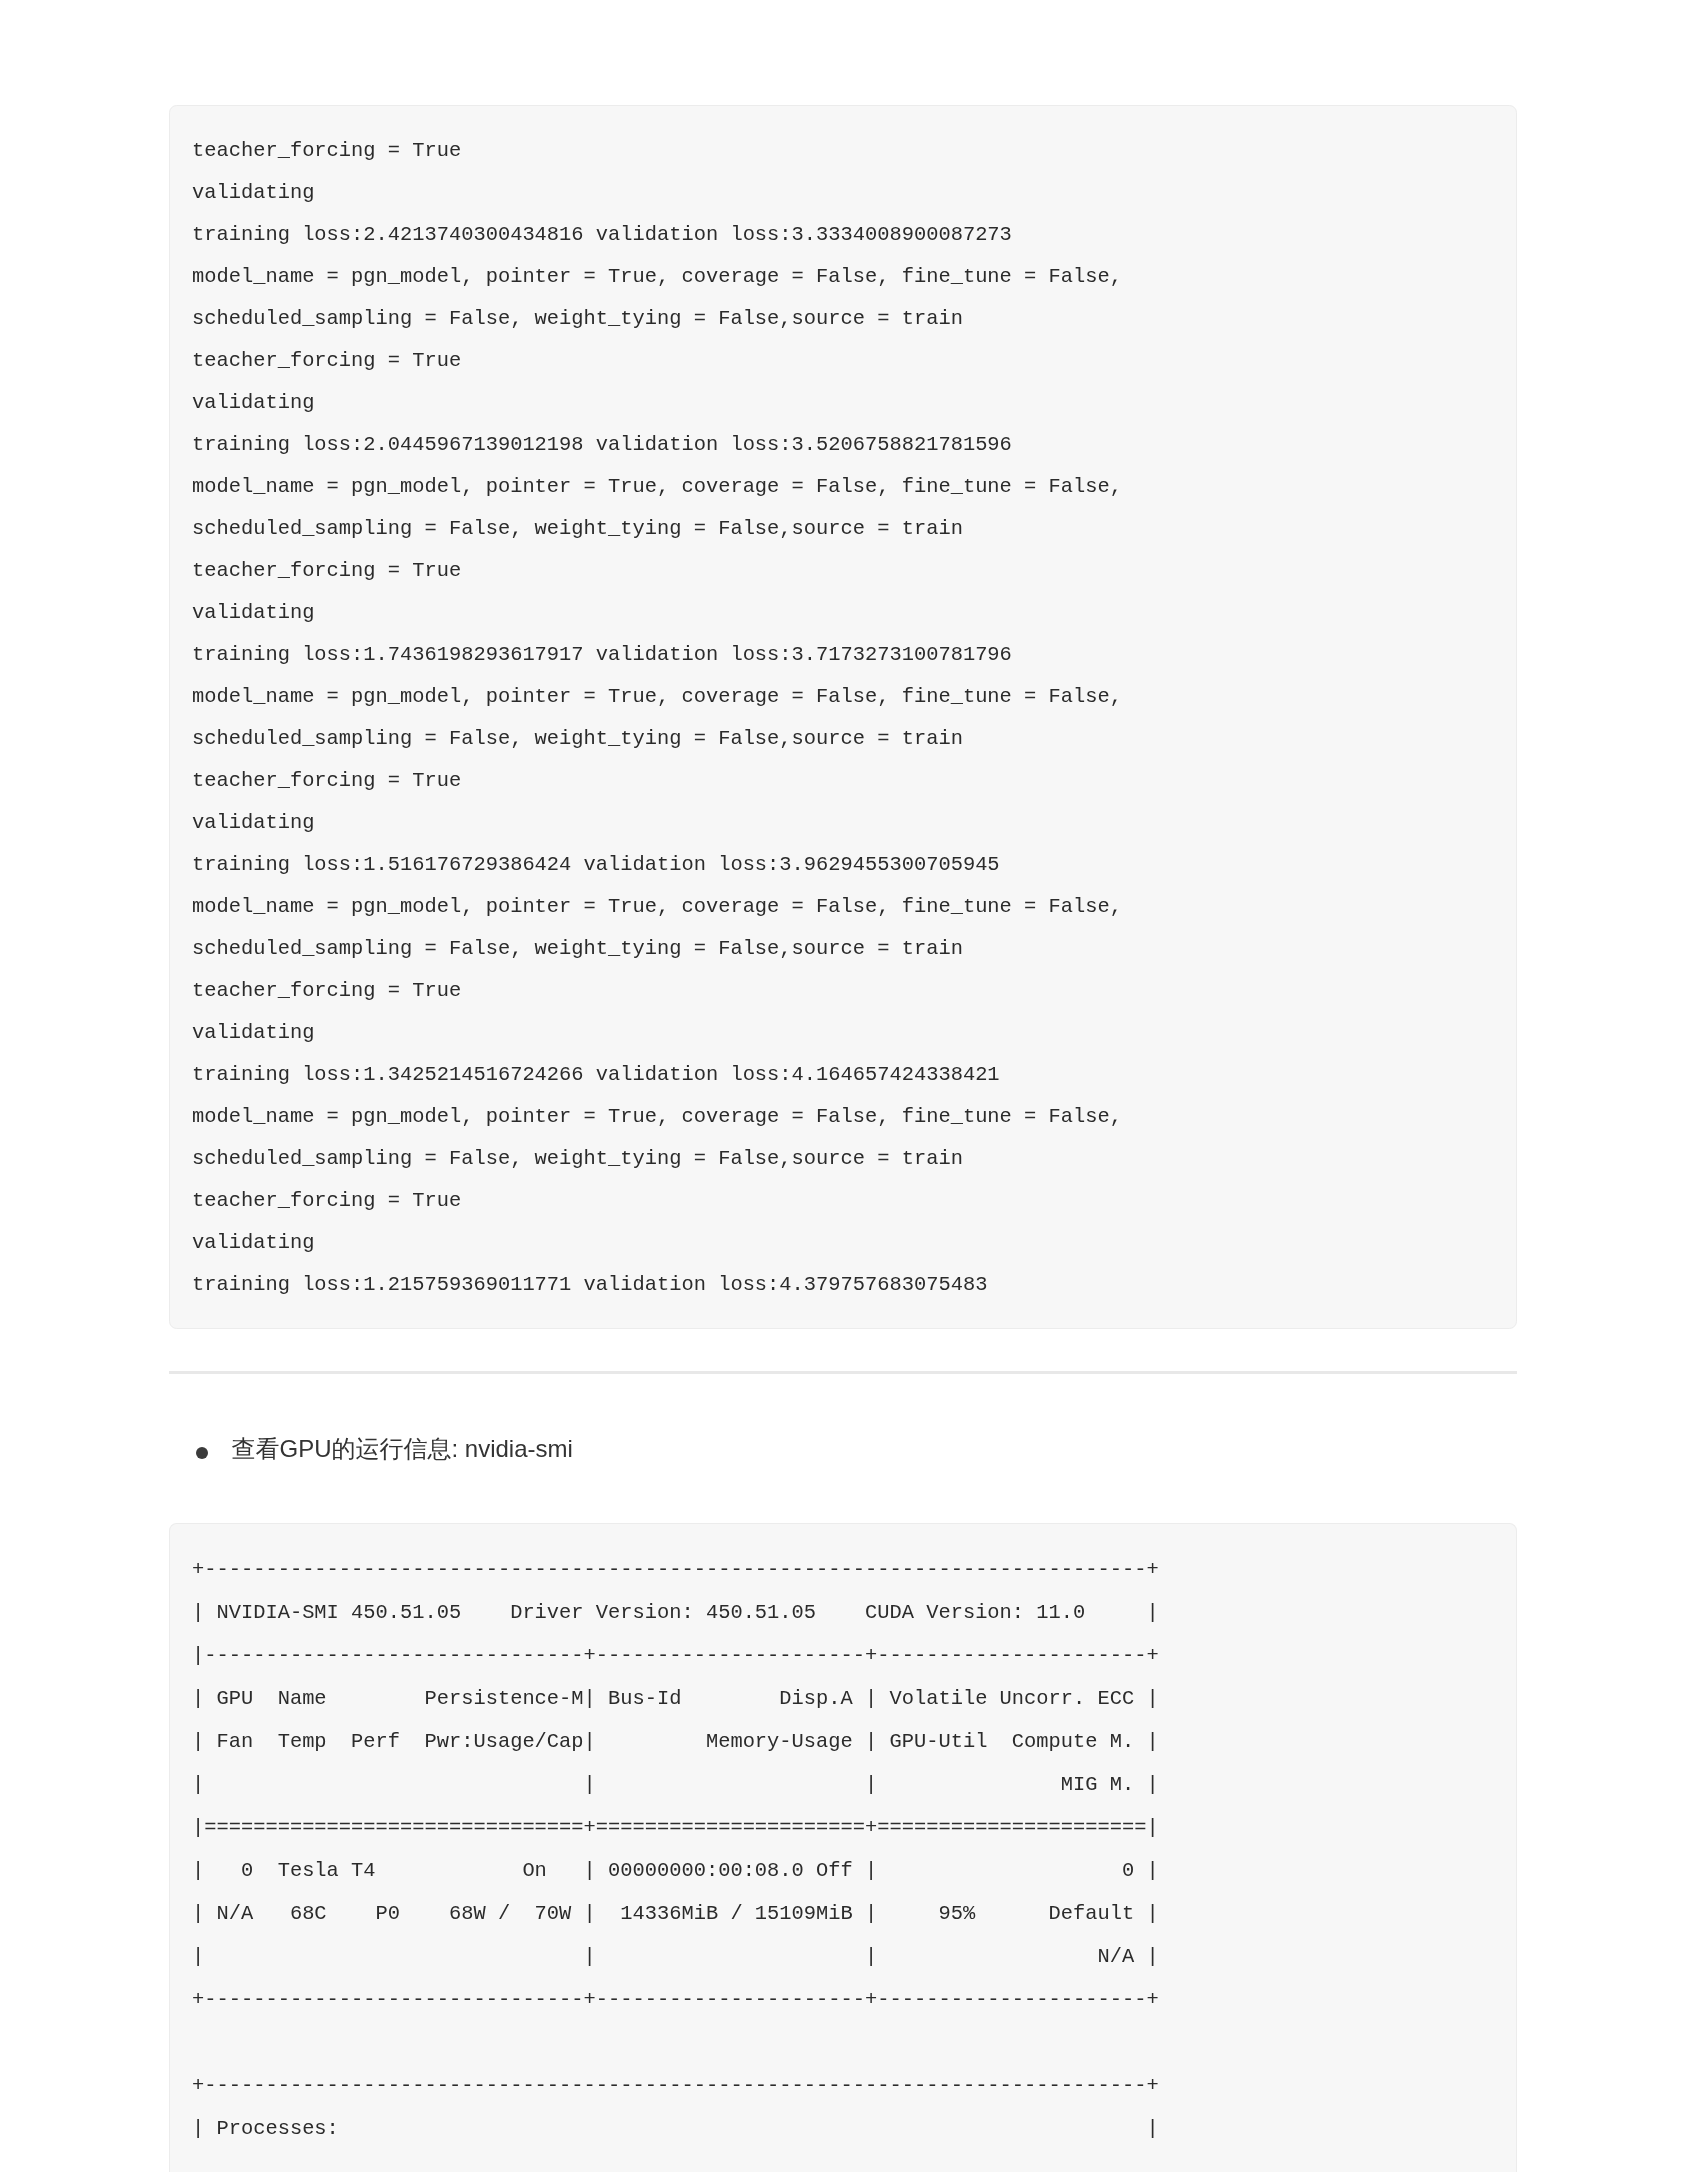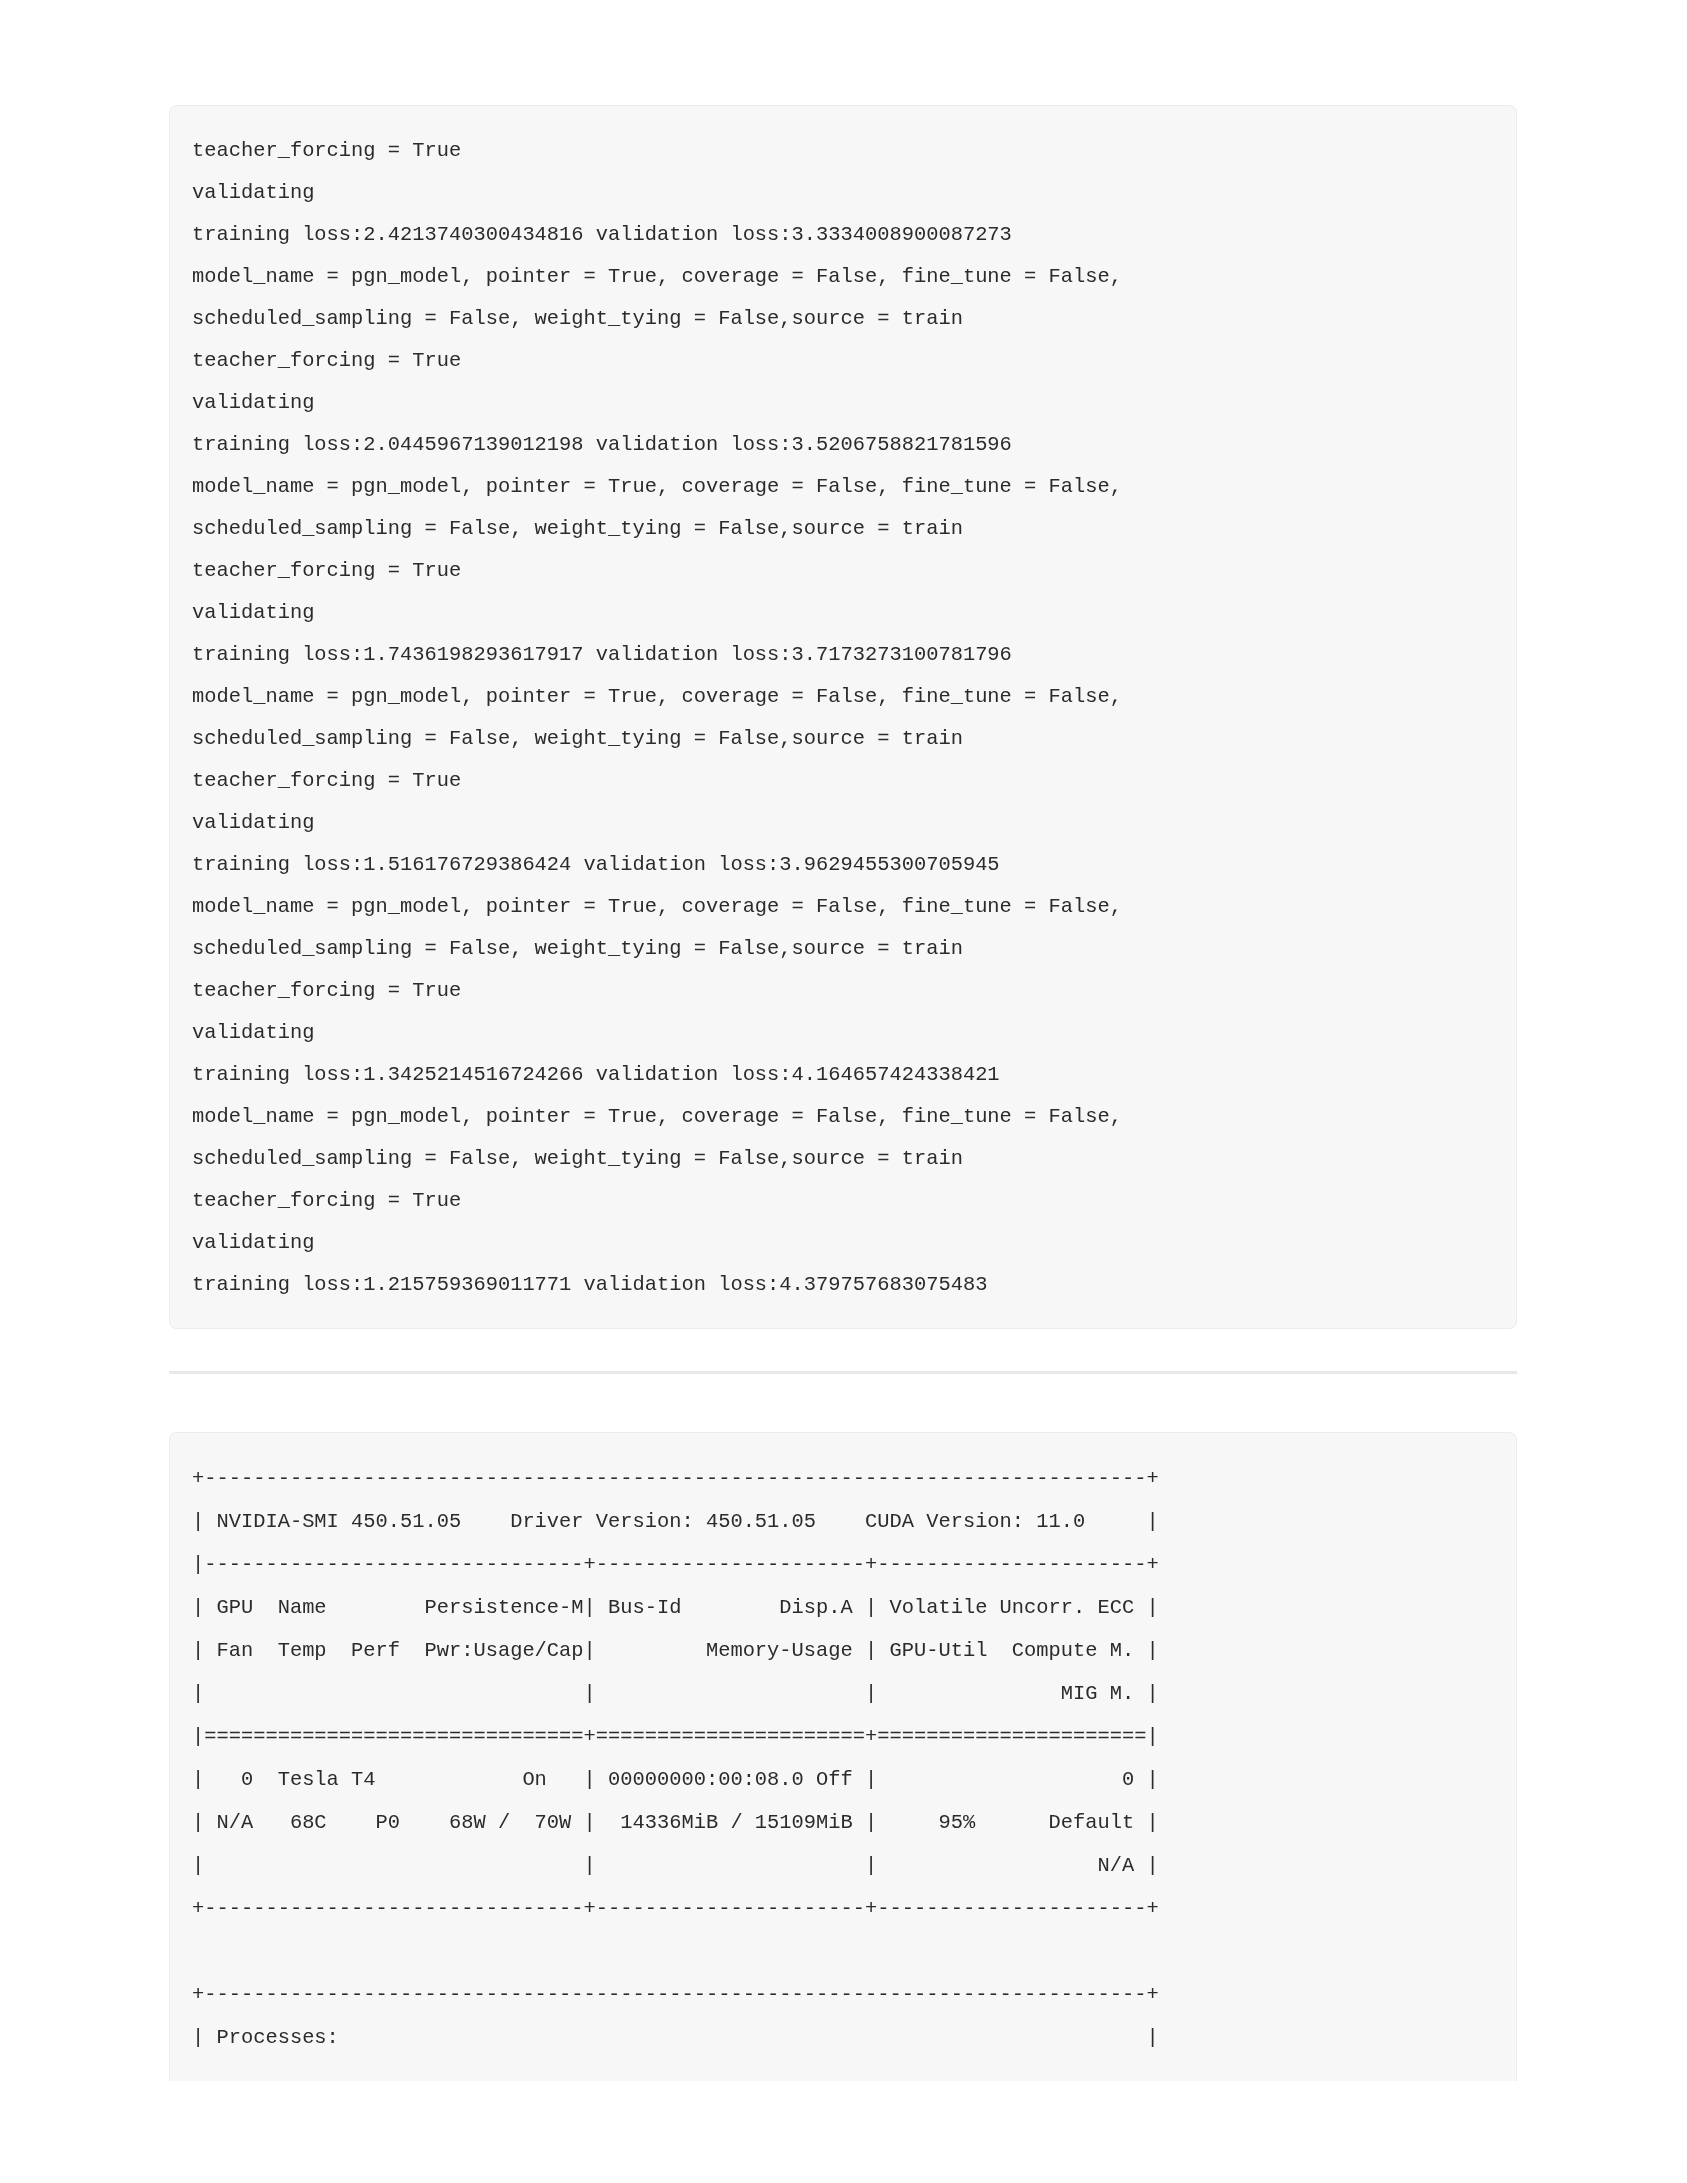--- a/index.html
+++ b/index.html
@@ -155,6 +155,12 @@
       <hr class="divider">
     </div>
 
+    <ul class="bullet-list">
+      <li class="bullet-item">
+        <span class="bullet-dot"></span>
+        <span class="bullet-text">查看GPU的运行信息: nvidia-smi</span>
+      </li>
+    </ul>
 
     <div class="bullet-gap"></div>
 

